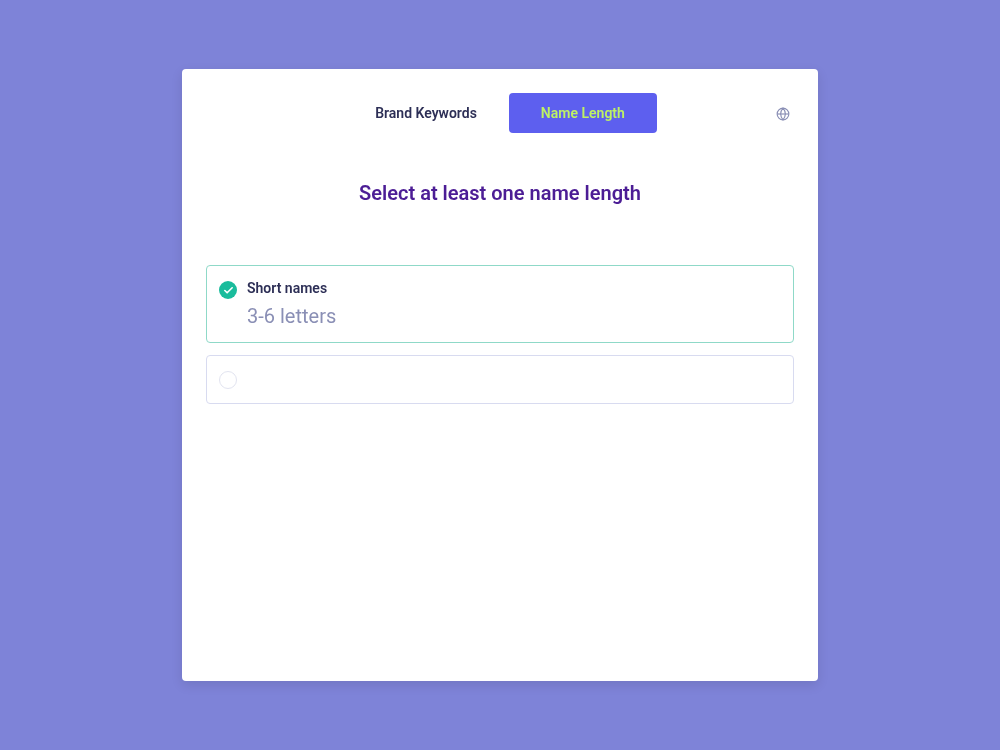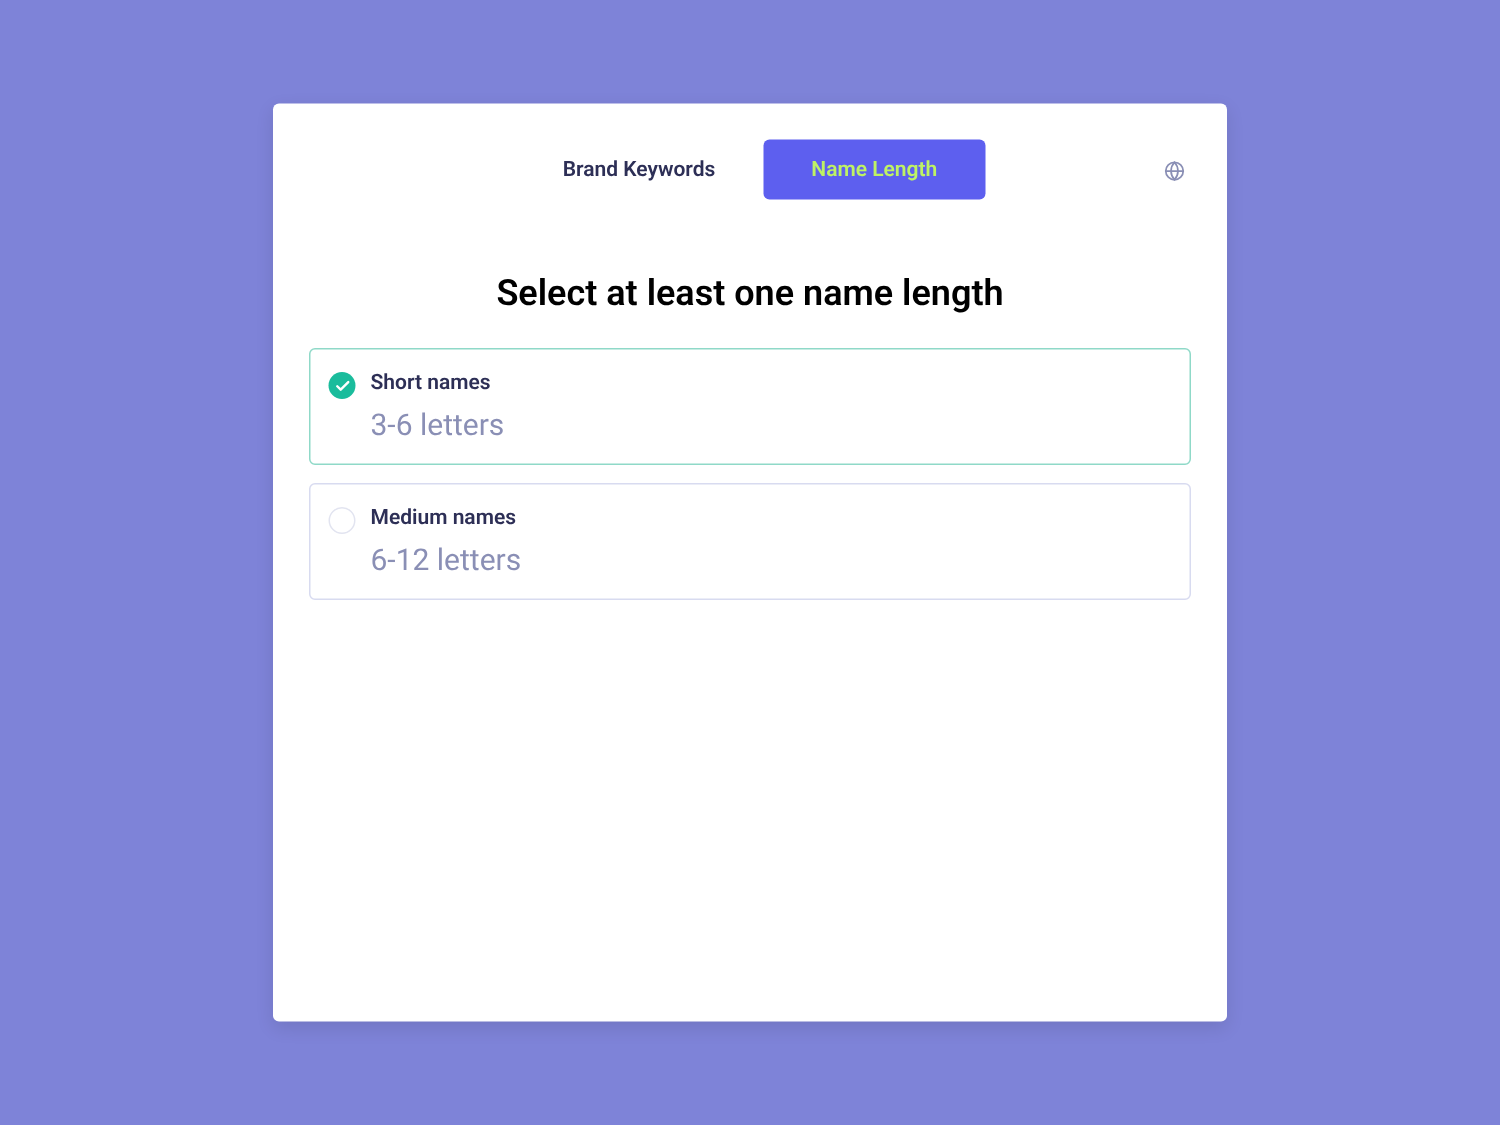--- a/index.html
+++ b/index.html
@@ -56,11 +56,11 @@
     }
     .title {
       text-align: center;
-      font-size: 24px;
+      font-size: 20px;
       font-weight: 600;
-      color: #000000;
+      color: #4c1d95;
       margin-top: 48px;
-      margin-bottom: 23px;
+      margin-bottom: 40px;
     }
     .options {
       display: flex;

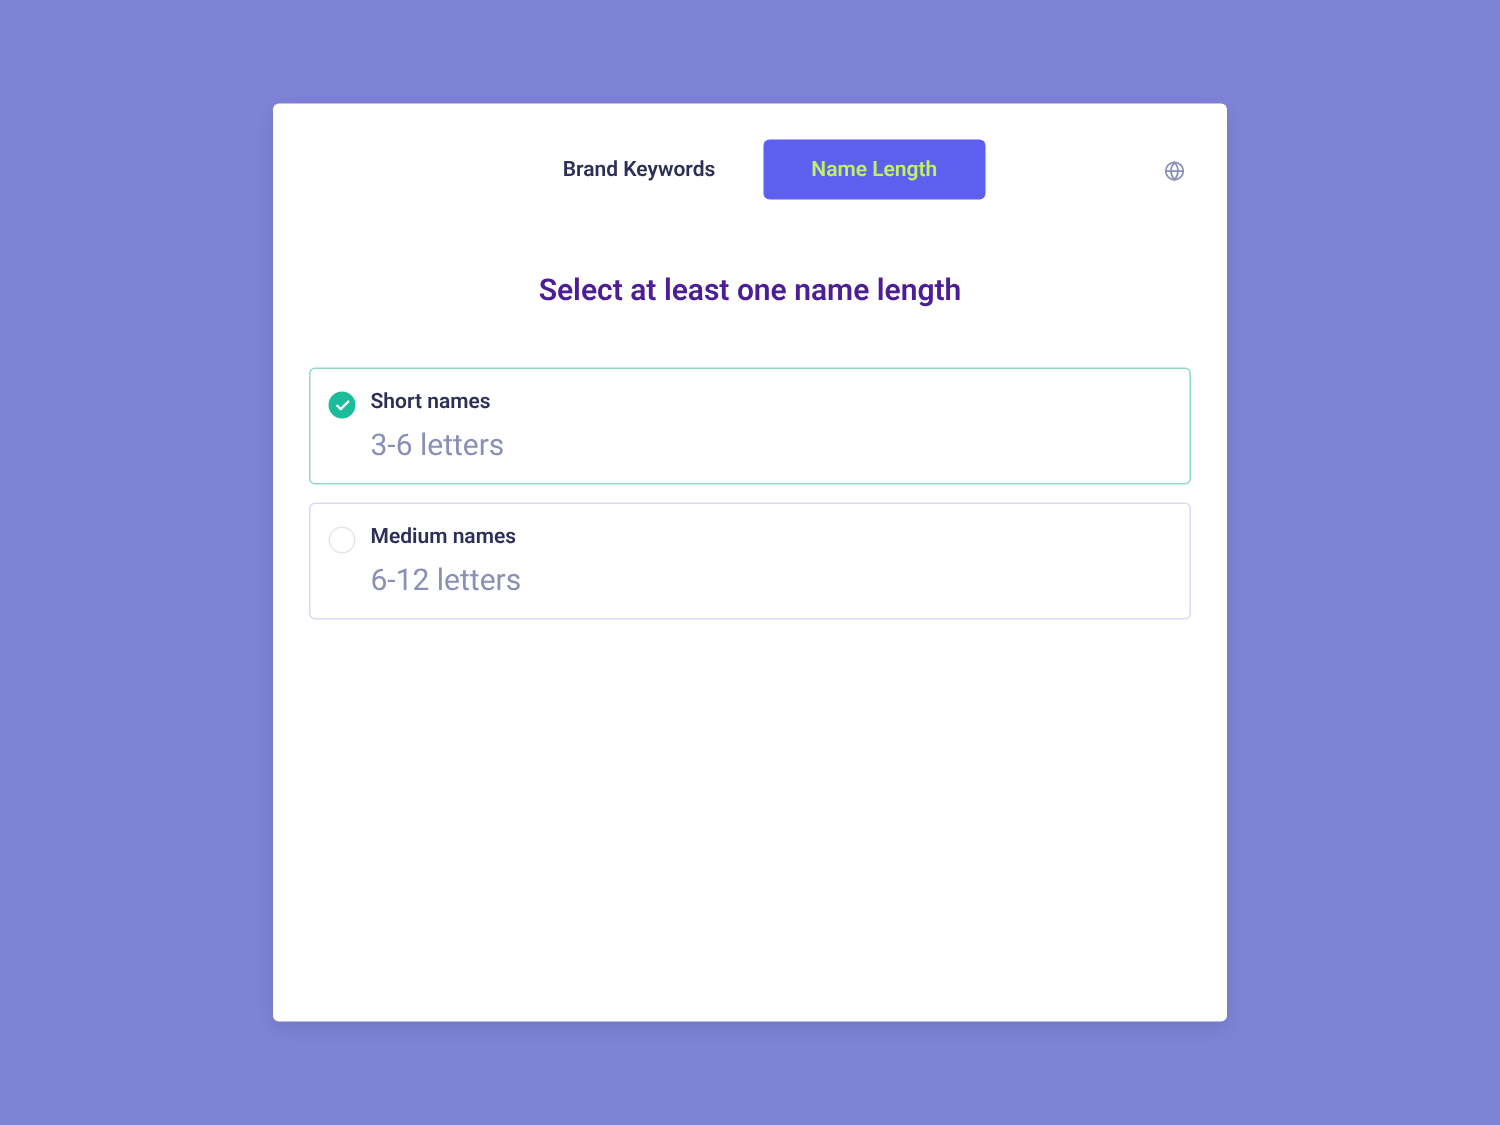--- a/index.html
+++ b/index.html
@@ -78,6 +78,7 @@
     }
     .option.selected {
       border-color: #8fd9c8;
+      margin-top: 20px;
     }
     .checkbox {
       width: 18px;

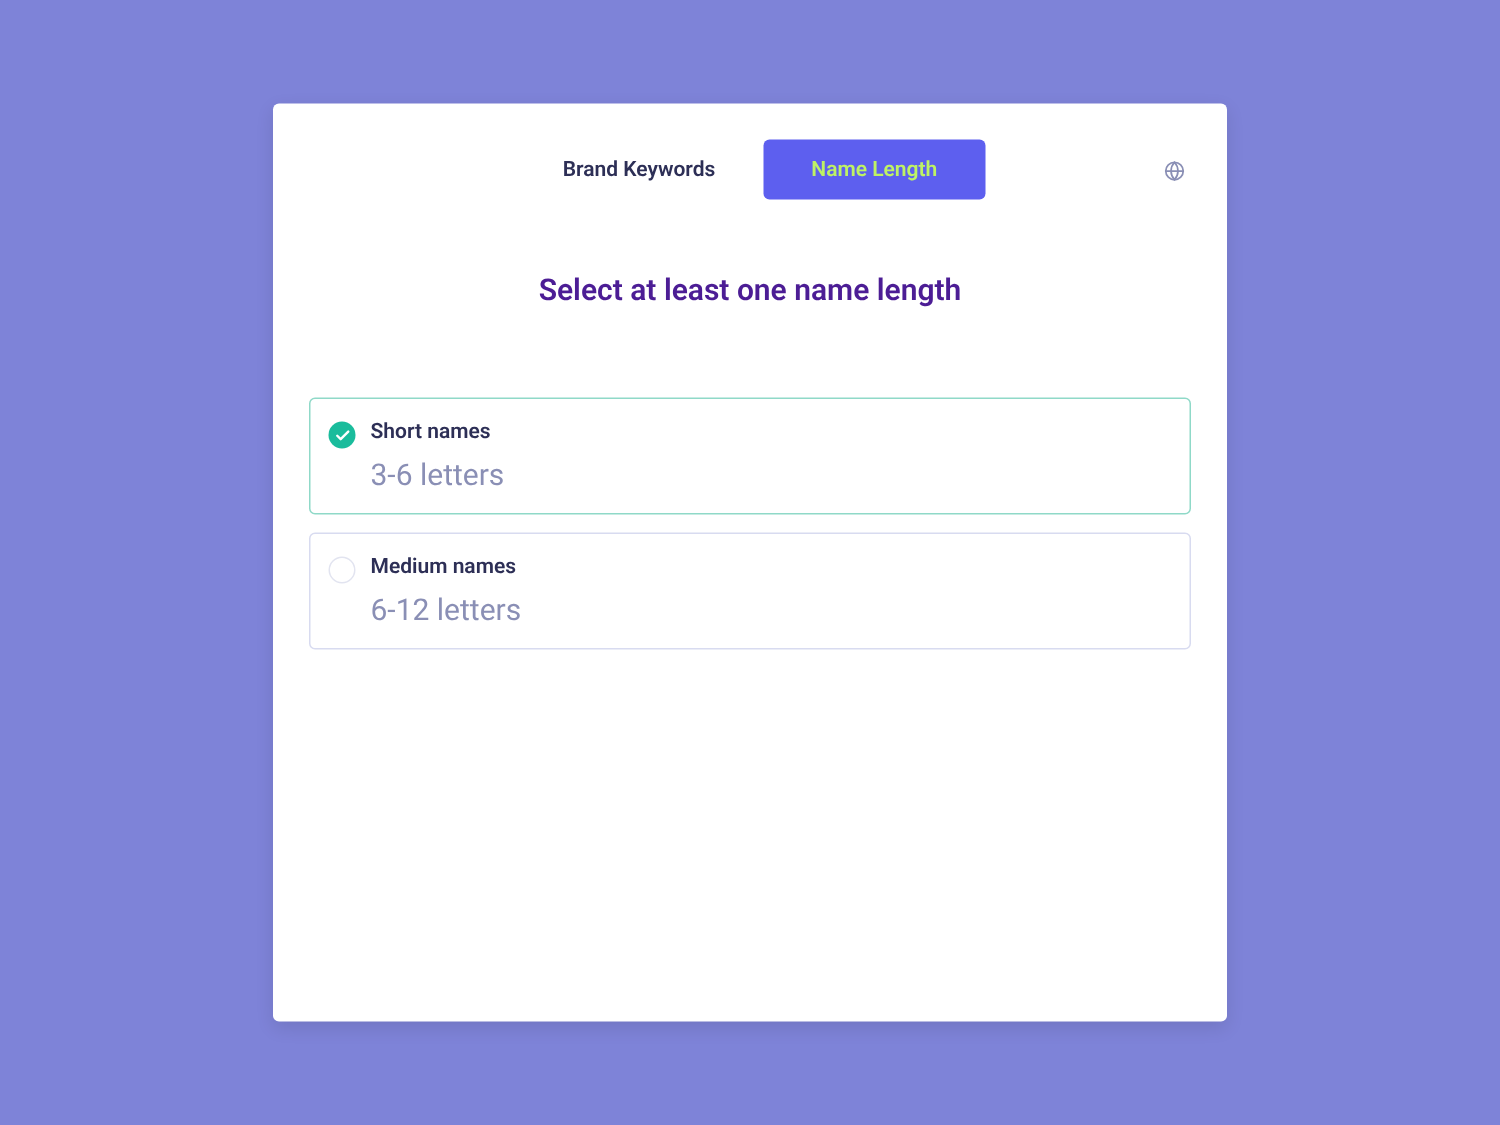--- a/index.html
+++ b/index.html
@@ -161,10 +161,6 @@
 
     <div class="option">
       <span class="checkbox unchecked"></span>
-      <div class="option-content">
-        <span class="option-label">Medium names</span>
-        <span class="option-desc">6-12 letters</span>
-      </div>
     </div>
 
   </div>

